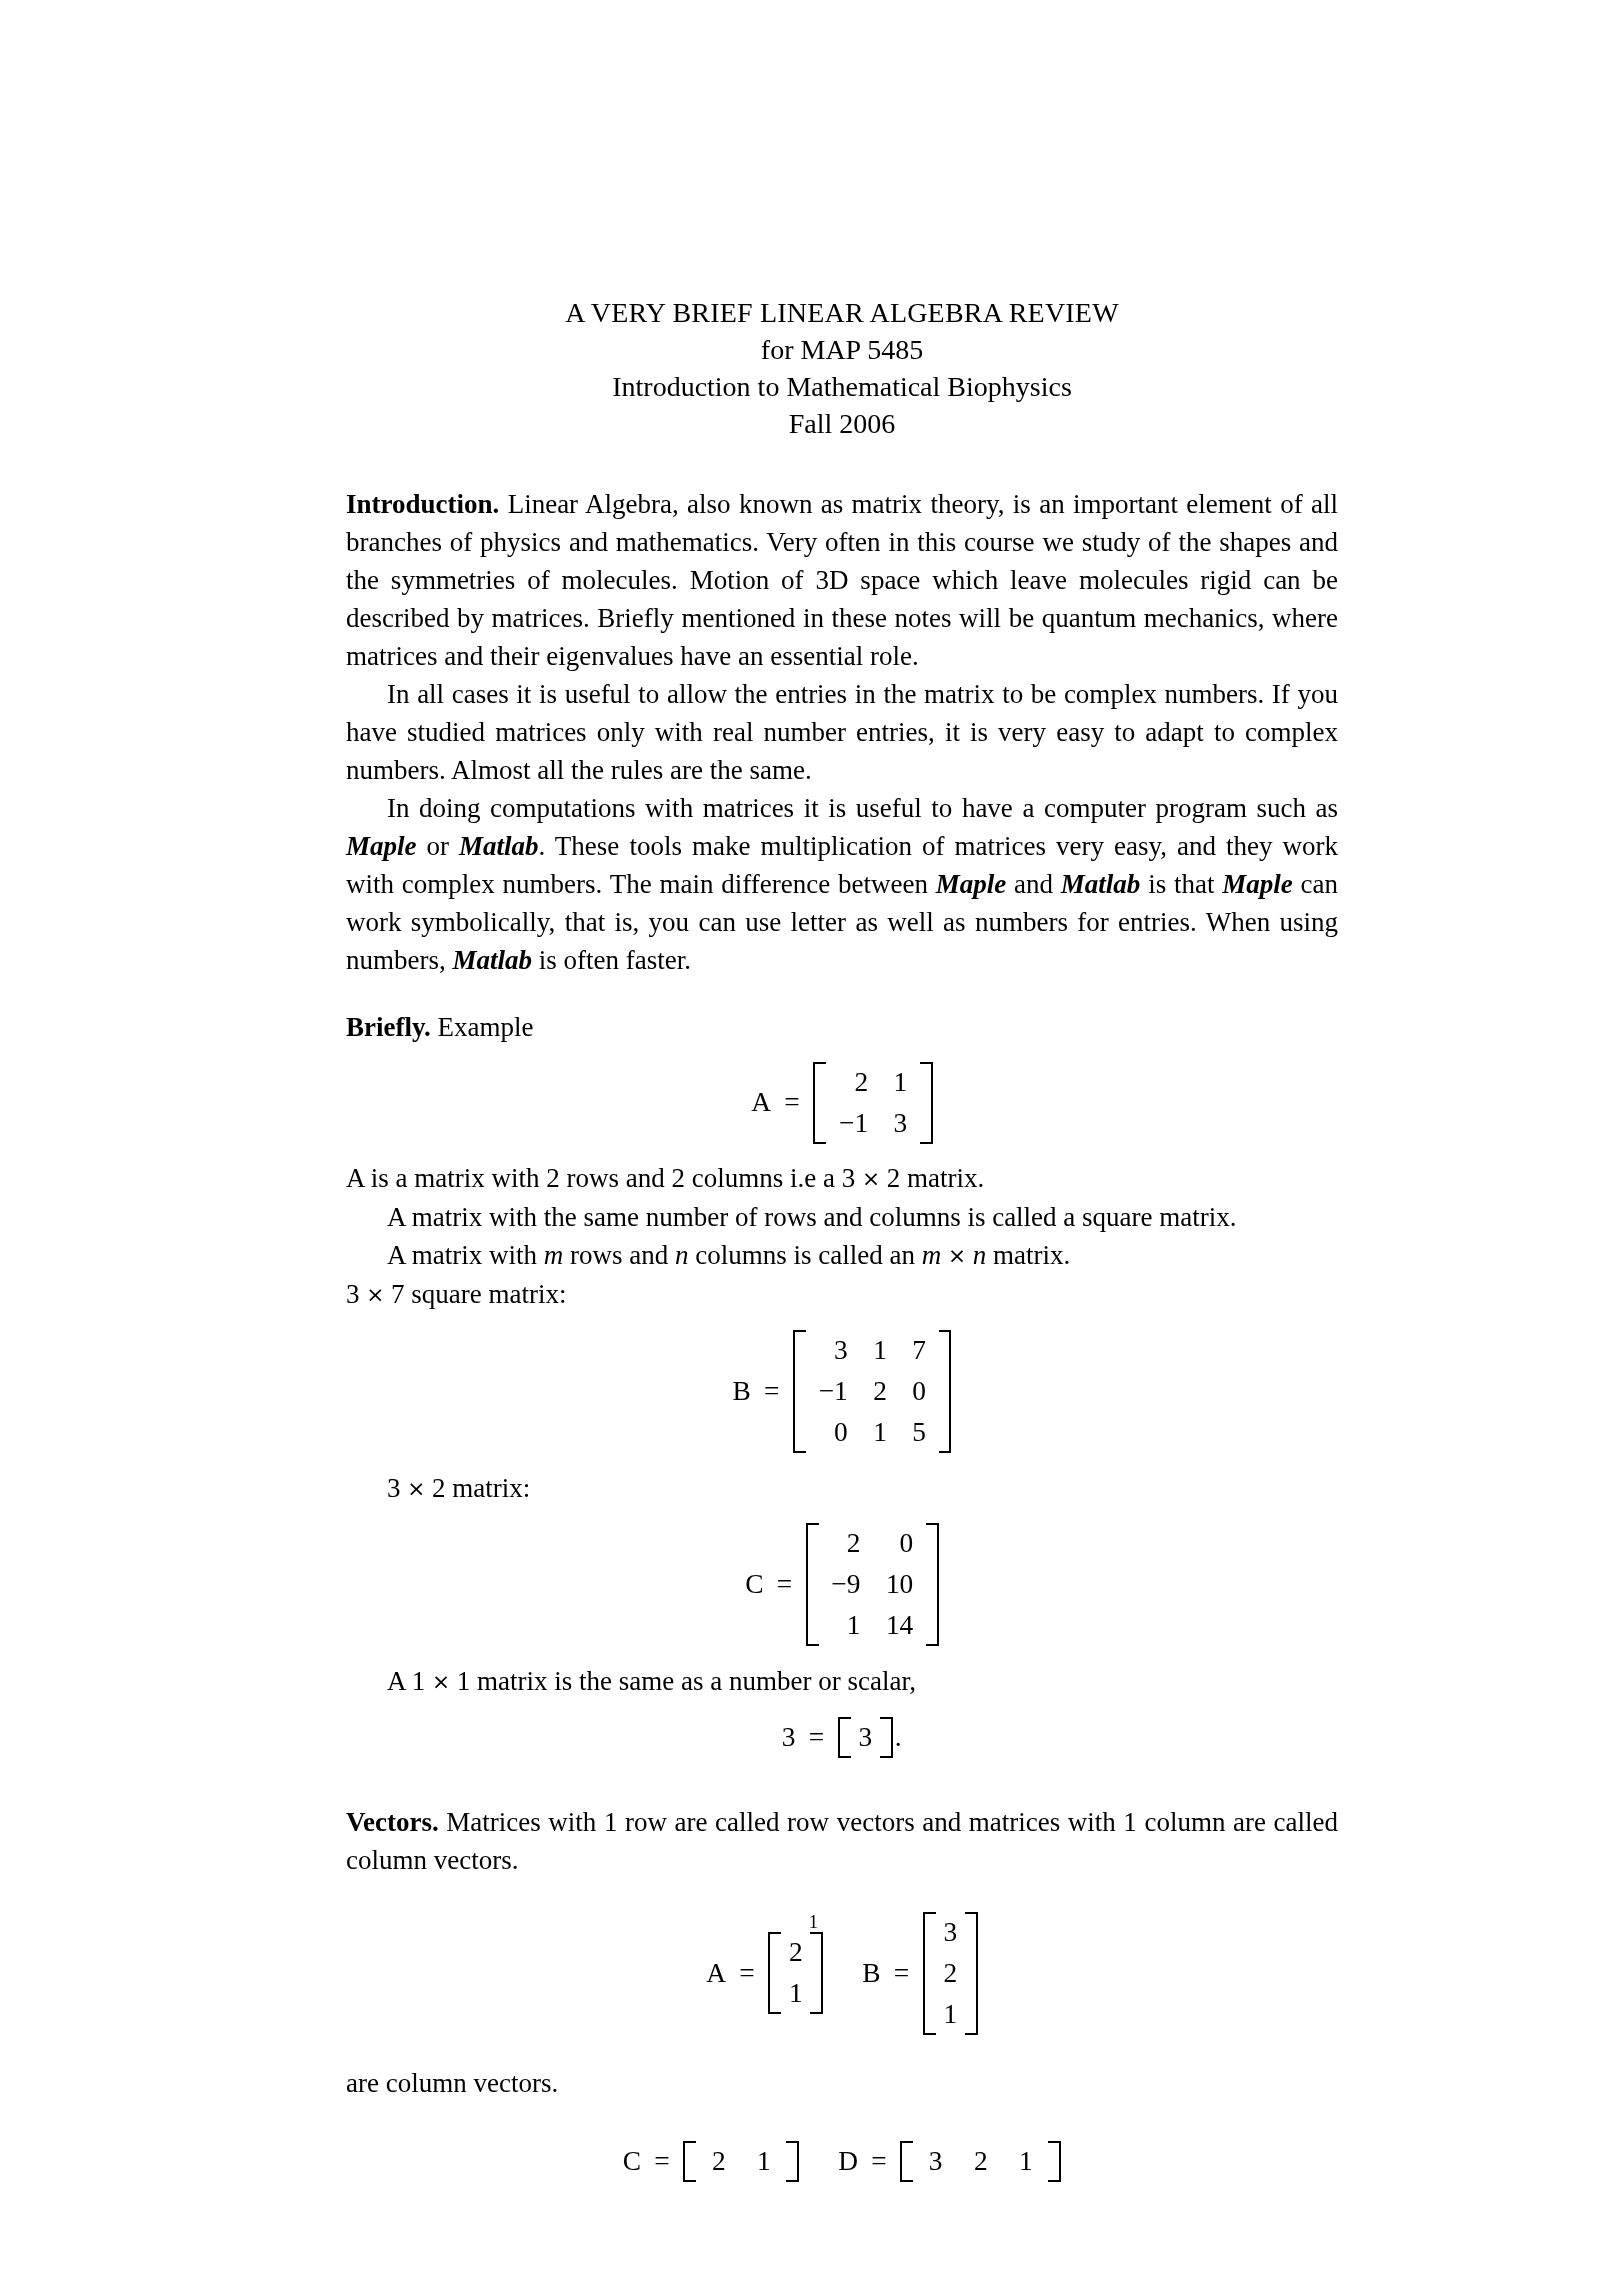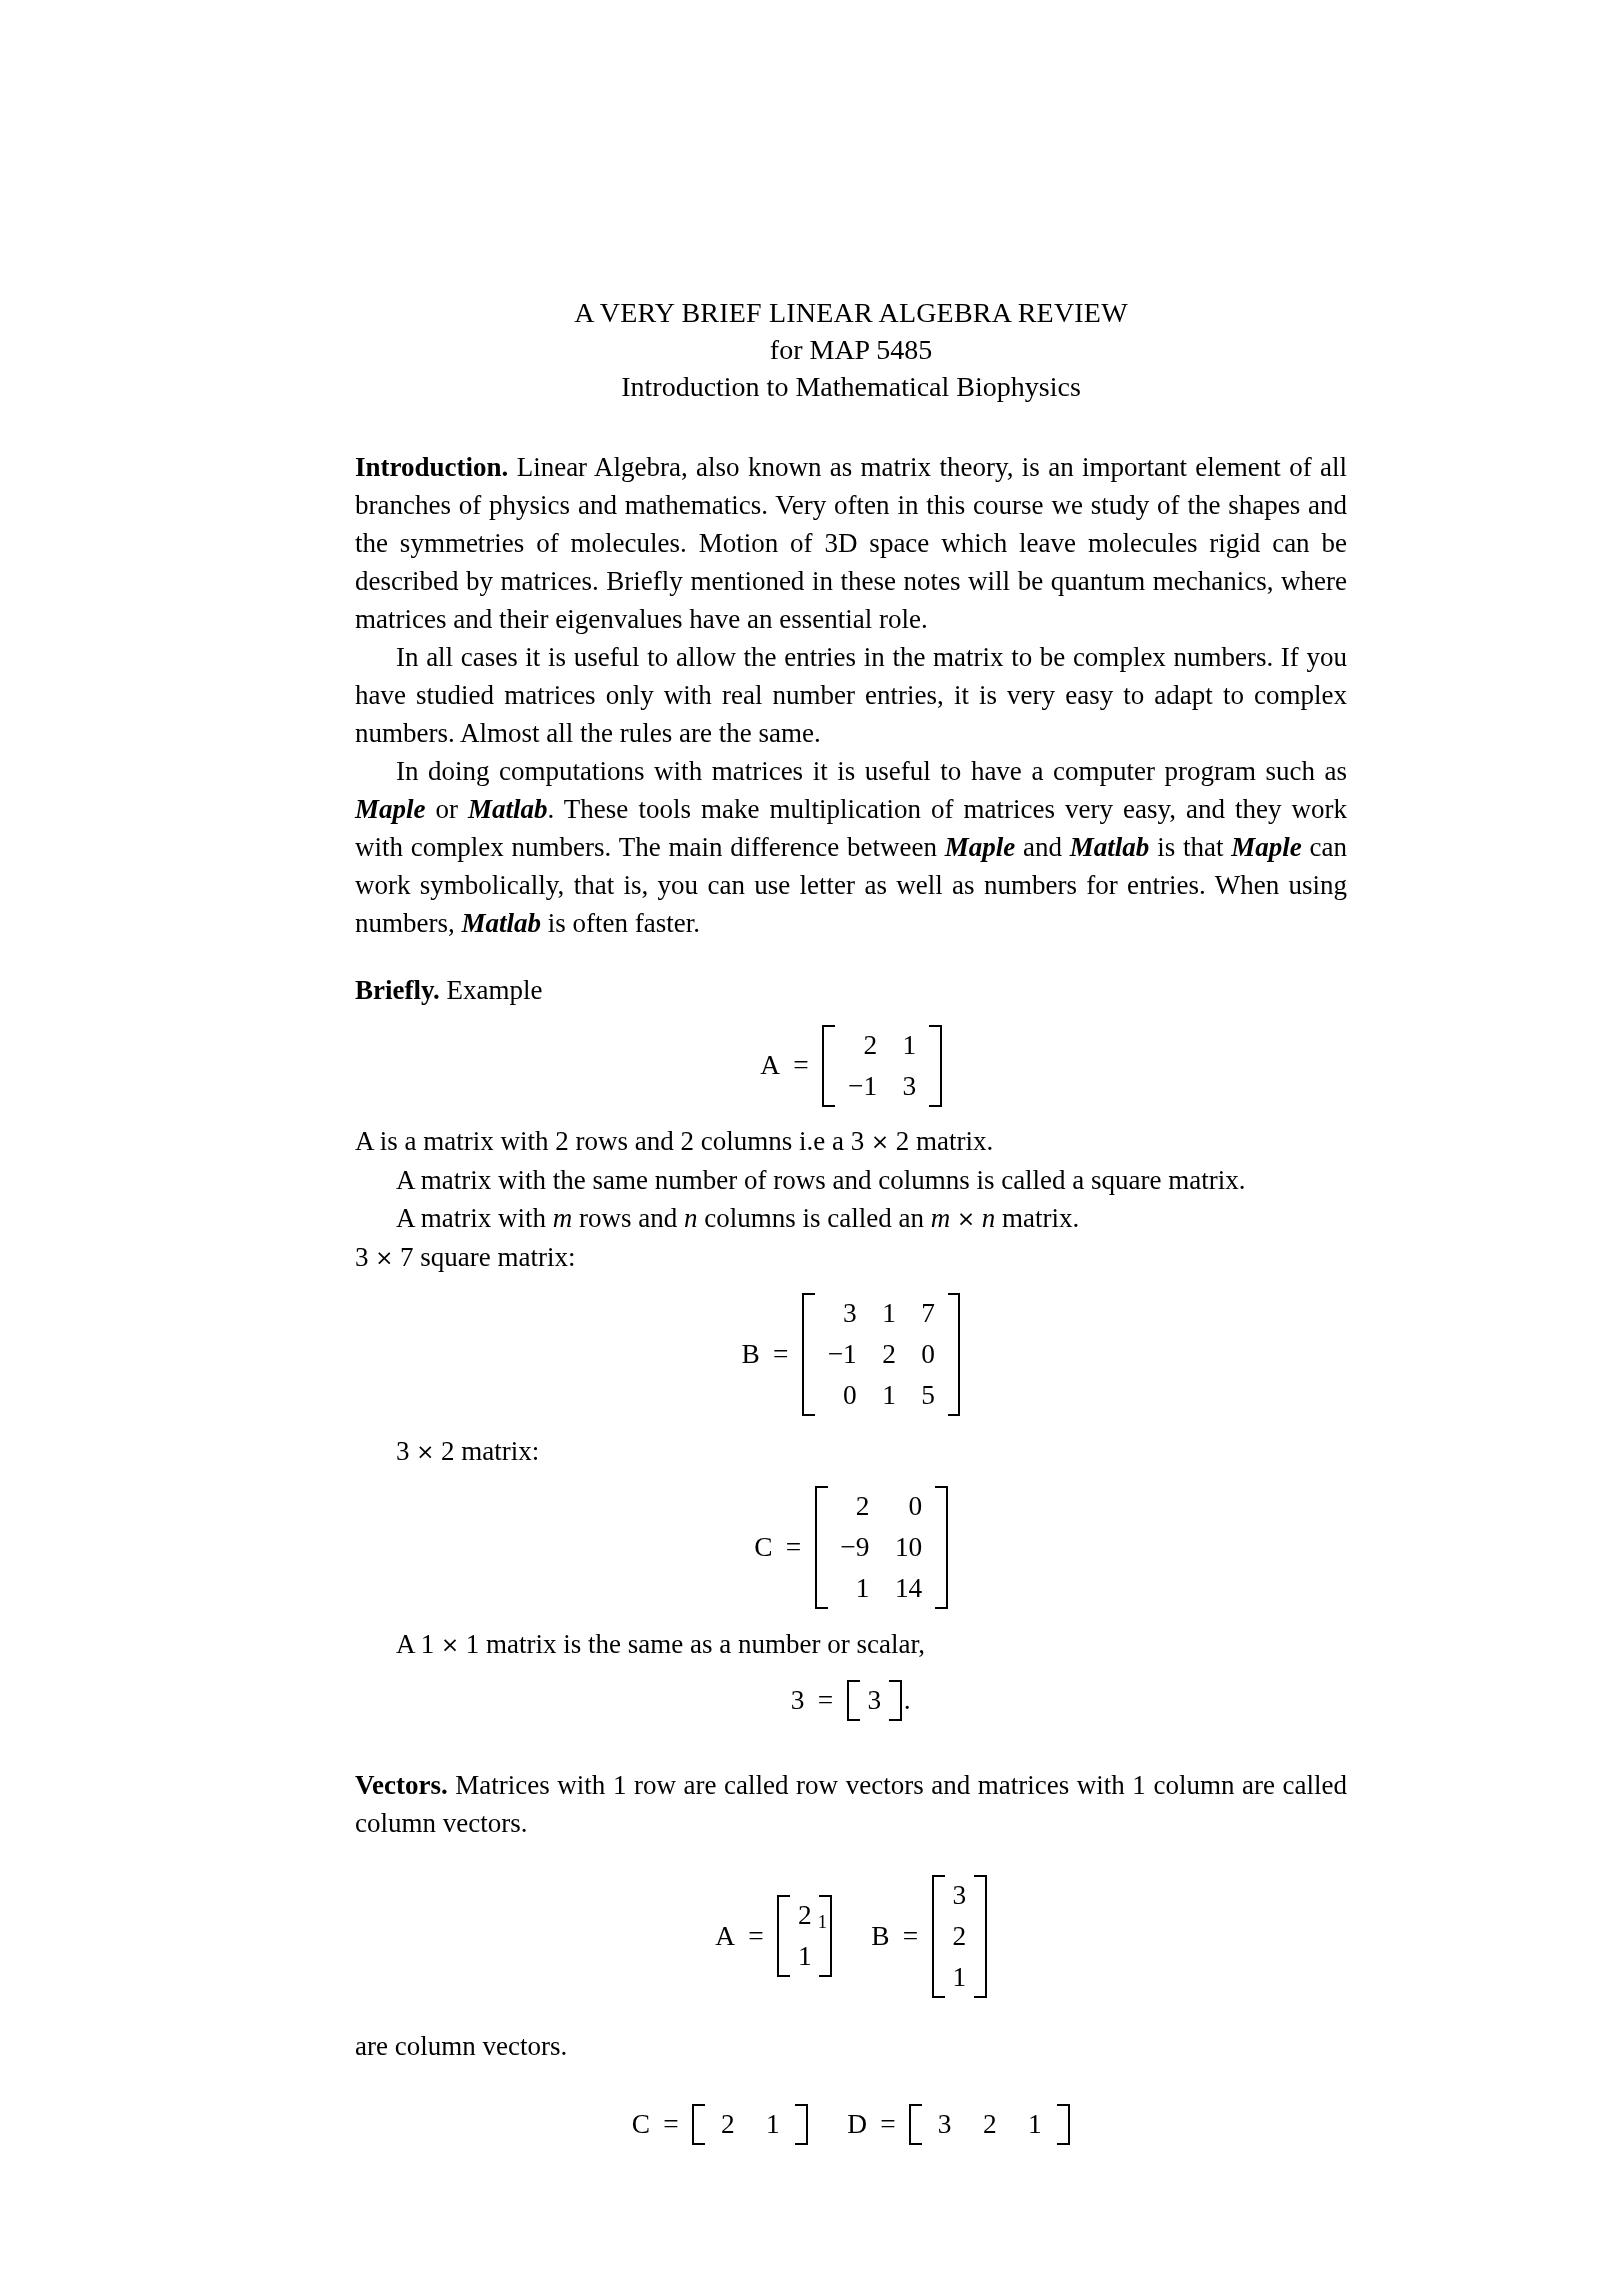--- a/index.html
+++ b/index.html
@@ -17,7 +17,7 @@
   }
   .page {
     position: absolute;
-    left: 12px; top: 0;
+    left: 3px; top: 0;
     width: 1508px;
     height: 2293px;
     background: #ffffff;

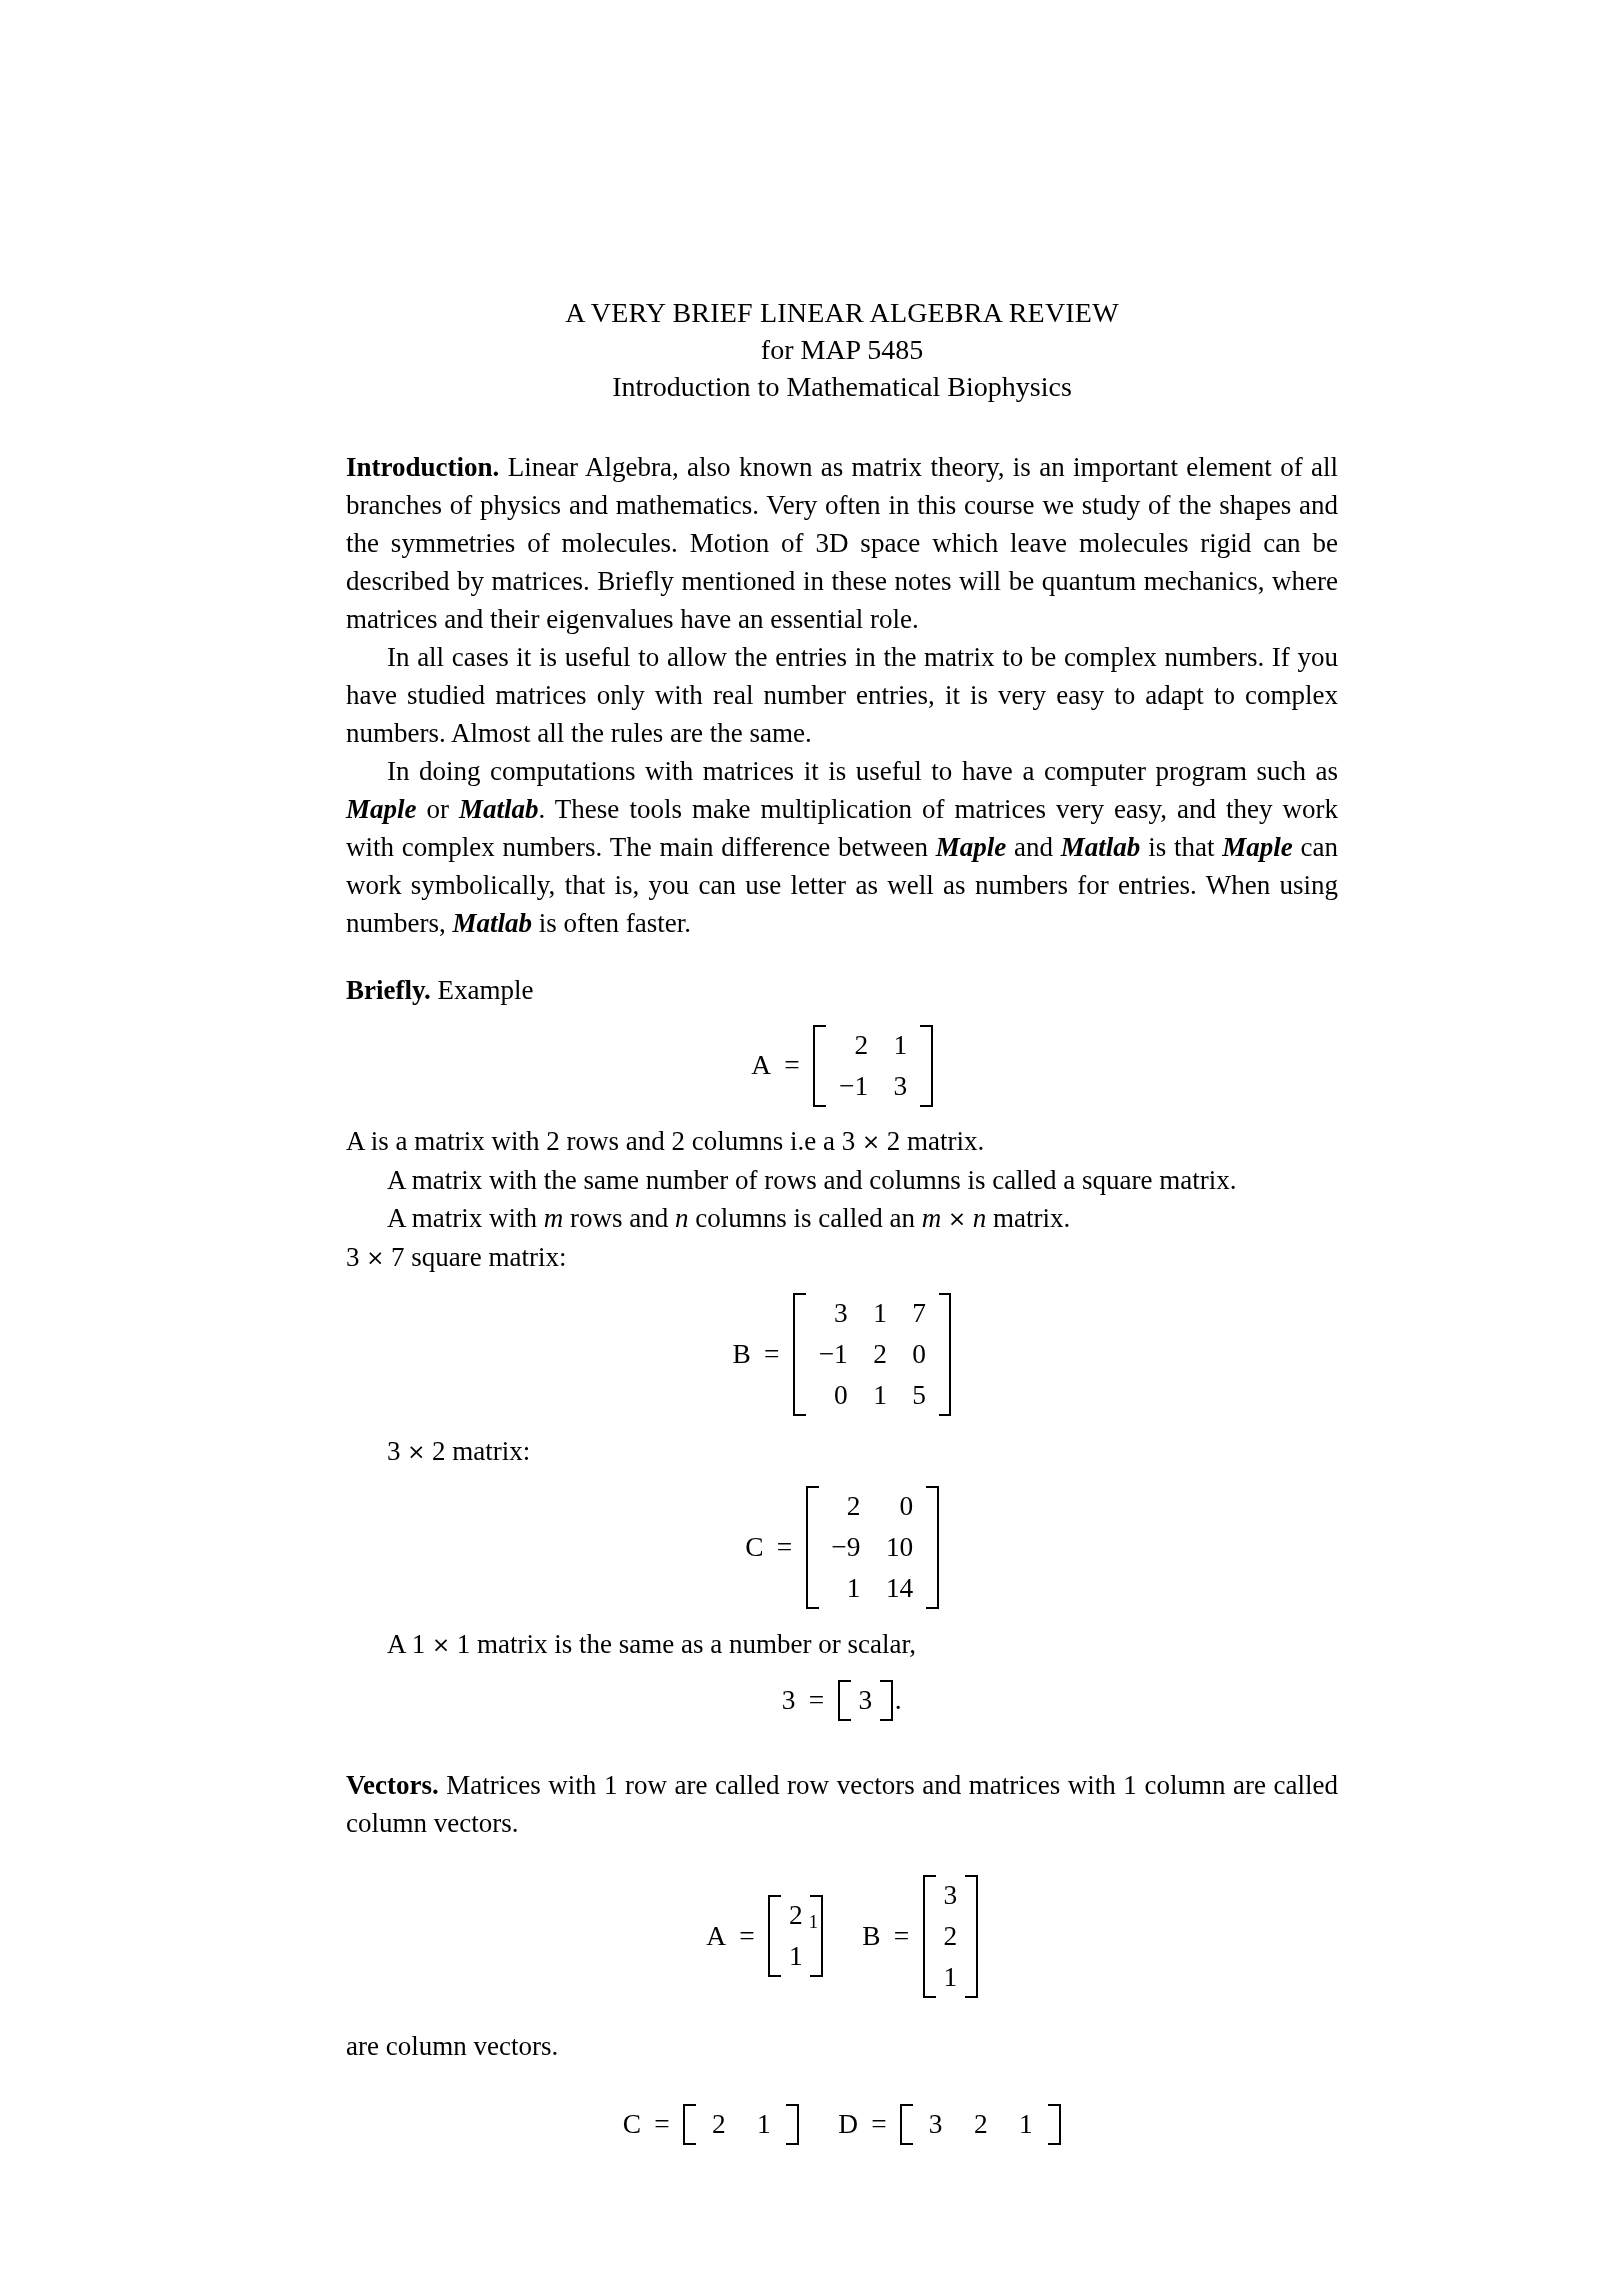--- a/index.html
+++ b/index.html
@@ -146,6 +146,7 @@
       <div class="title-main">A VERY BRIEF LINEAR ALGEBRA REVIEW</div>
       <div class="title-sub">for MAP 5485</div>
       <div class="title-sub">Introduction to Mathematical Biophysics</div>
+      <div class="title-sub">Fall 2006</div>
     </div>
 
     <p class="body"><span class="runin">Introduction.</span><span> Linear Algebra, also known as matrix theory, is an important element of all branches of physics and mathematics. Very often in this course we study of the shapes and the symmetries of molecules. Motion of 3D space which leave molecules rigid can be described by matrices. Briefly mentioned in these notes will be quantum mechanics, where matrices and their eigenvalues have an essential role.</span></p>

